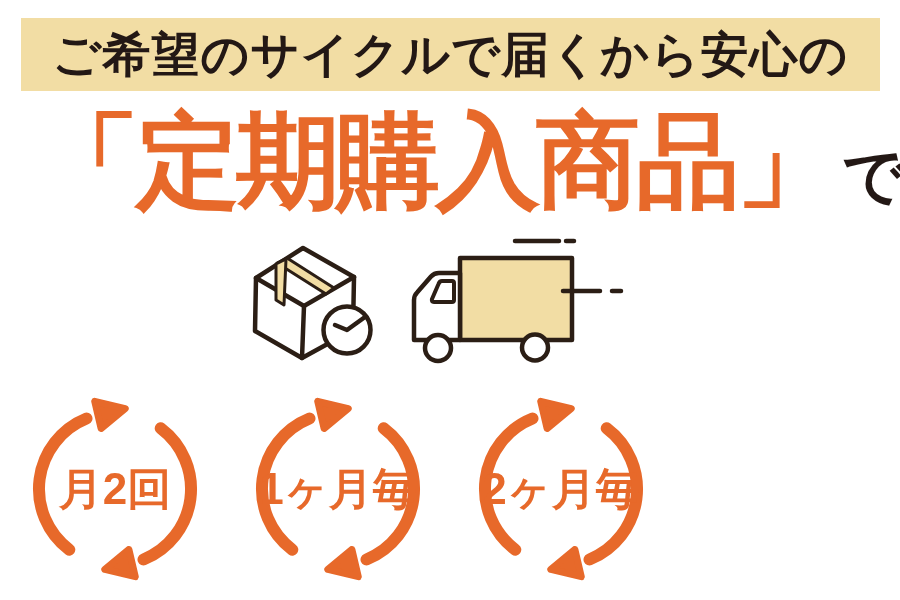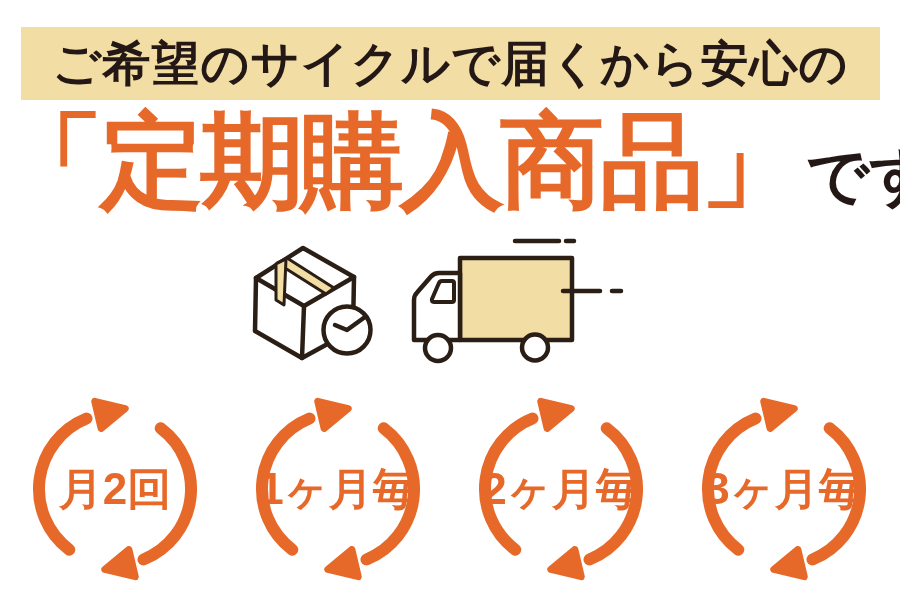--- a/index.html
+++ b/index.html
@@ -11,7 +11,7 @@
   .banner{
     position:absolute;left:21px;top:18px;width:859px;height:73px;
     background:var(--beige);
-    display:flex;align-items:center;justify-content:center;margin-top:9px;
+    display:flex;align-items:center;justify-content:center;
   }
   .banner-text{
     font-size:48px;font-weight:600;color:var(--ink);

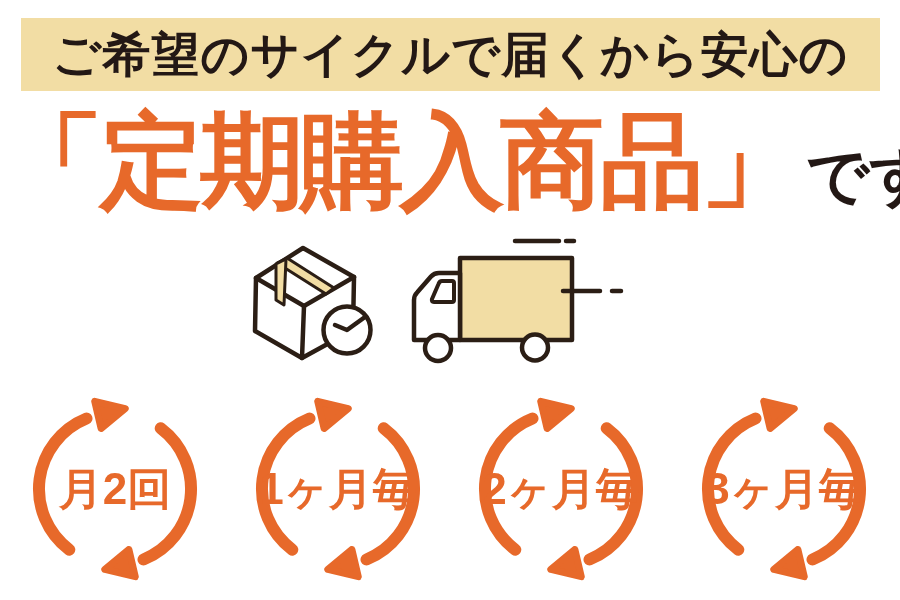--- a/index.html
+++ b/index.html
@@ -25,6 +25,7 @@
   .title-orange{
     font-size:104px;font-weight:800;color:var(--orange);
     letter-spacing:-4px;
+    margin-left:36px;
   }
   .title-dark{
     font-size:62px;font-weight:700;color:var(--ink);

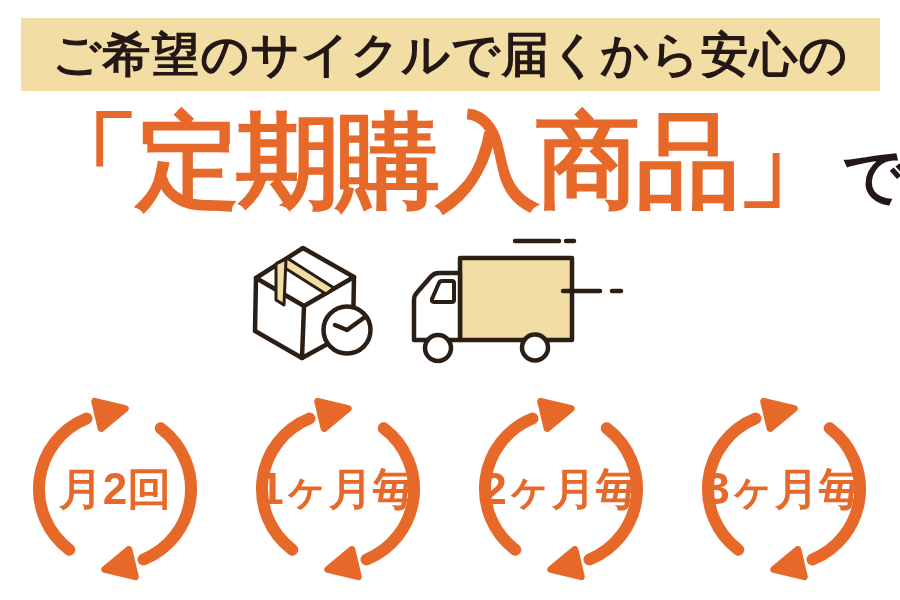--- a/index.html
+++ b/index.html
@@ -125,15 +125,6 @@
     <div class="cycle-label">2ヶ月毎</div>
   </div>
 
-  <div class="cycle cycle-3">
-    <svg width="200" height="200" viewBox="-100 -100 200 200" aria-hidden="true">
-      <path class="arc" d="M -45.7 60.7 A 76 76 0 0 1 -28.5 -70.5"></path>
-      <path class="head" d="M -13.9 -60.5 L 10.2 -80.4 L -20.3 -87.7 Z"></path>
-      <path class="arc" d="M 45.7 -60.7 A 76 76 0 0 1 28.5 70.5"></path>
-      <path class="head" d="M 13.9 60.5 L -10.2 80.4 L 20.3 87.7 Z"></path>
-    </svg>
-    <div class="cycle-label">3ヶ月毎</div>
-  </div>
 
 </div>
 

